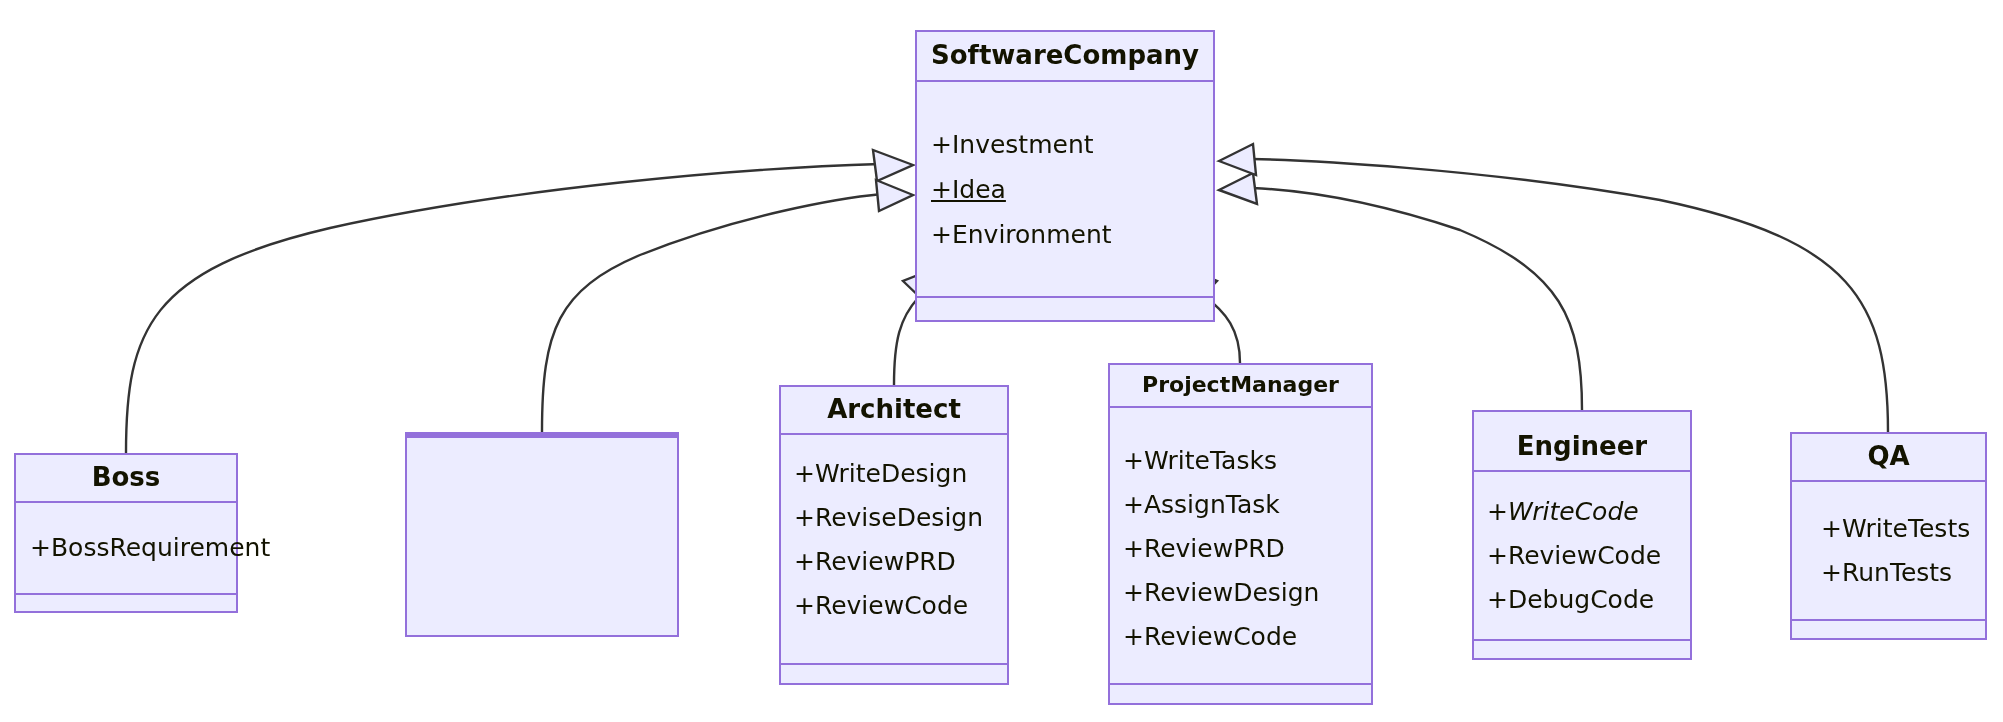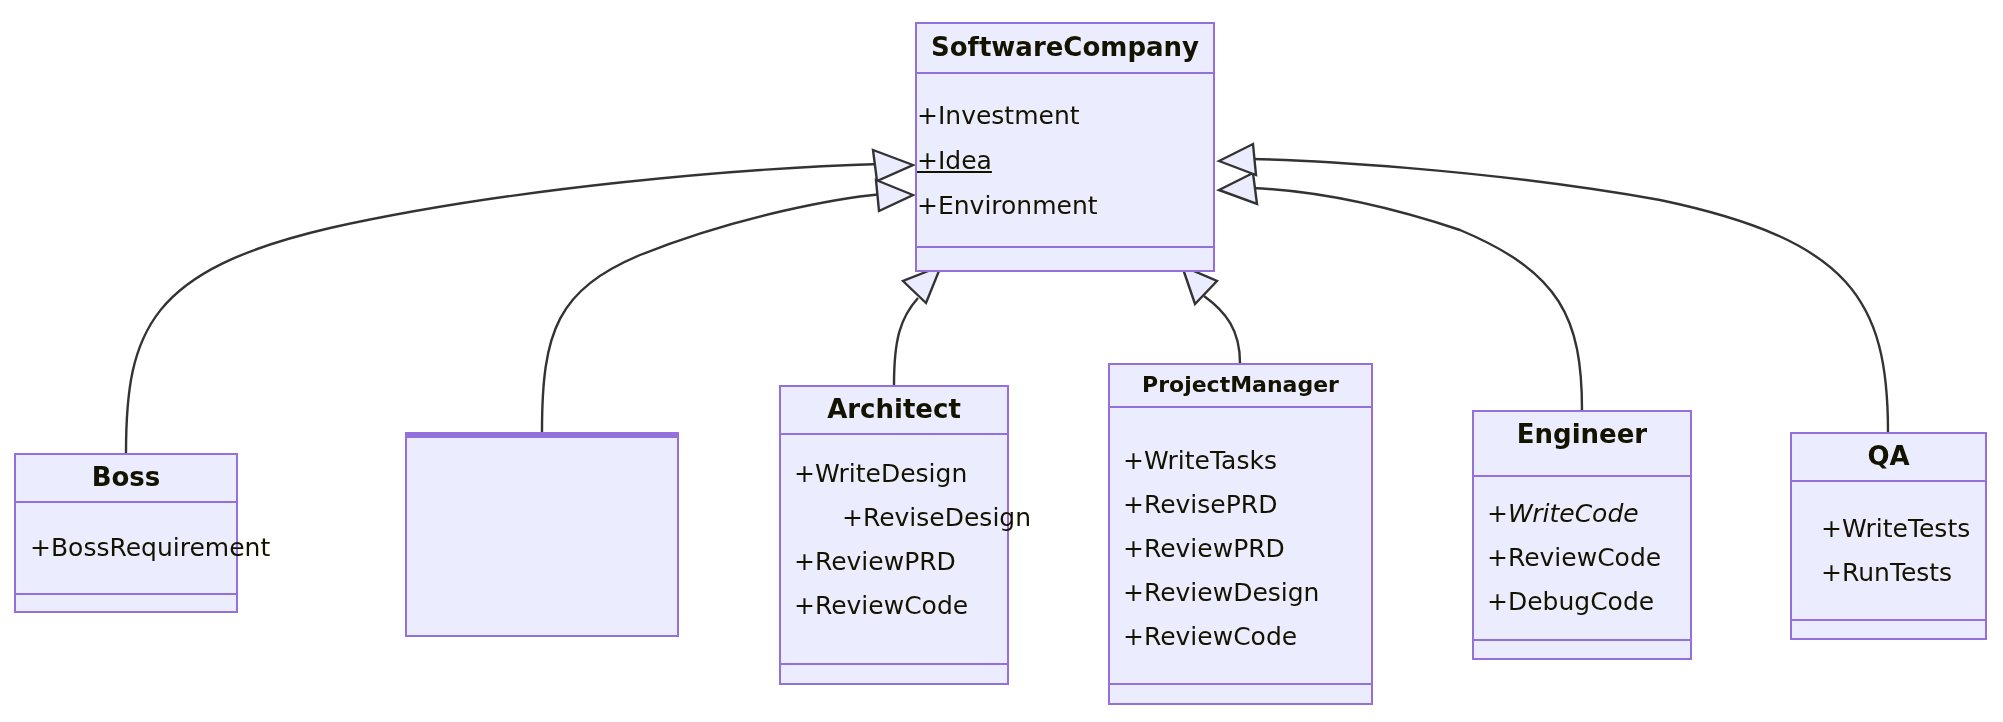--- a/index.html
+++ b/index.html
@@ -83,7 +83,7 @@
     <polygon points="1219,161 1256,175 1253,144" fill="#ECECFF" stroke="#333333" stroke-width="2.4" stroke-linejoin="miter"></polygon>
   </svg>
 
-  <div class="uml-class" style="left:915px; top:22px; width:300px; height:250px;">
+  <div class="uml-class" style="left:915px; top:30px; width:300px; height:292px;">
     <div class="uml-title" style="font-size:26px; padding:8px 10px 10px 10px;">SoftwareCompany</div>
     <div class="uml-divider"></div>
     <div class="uml-section" style="flex:1; padding:8px 0 8px 0;">

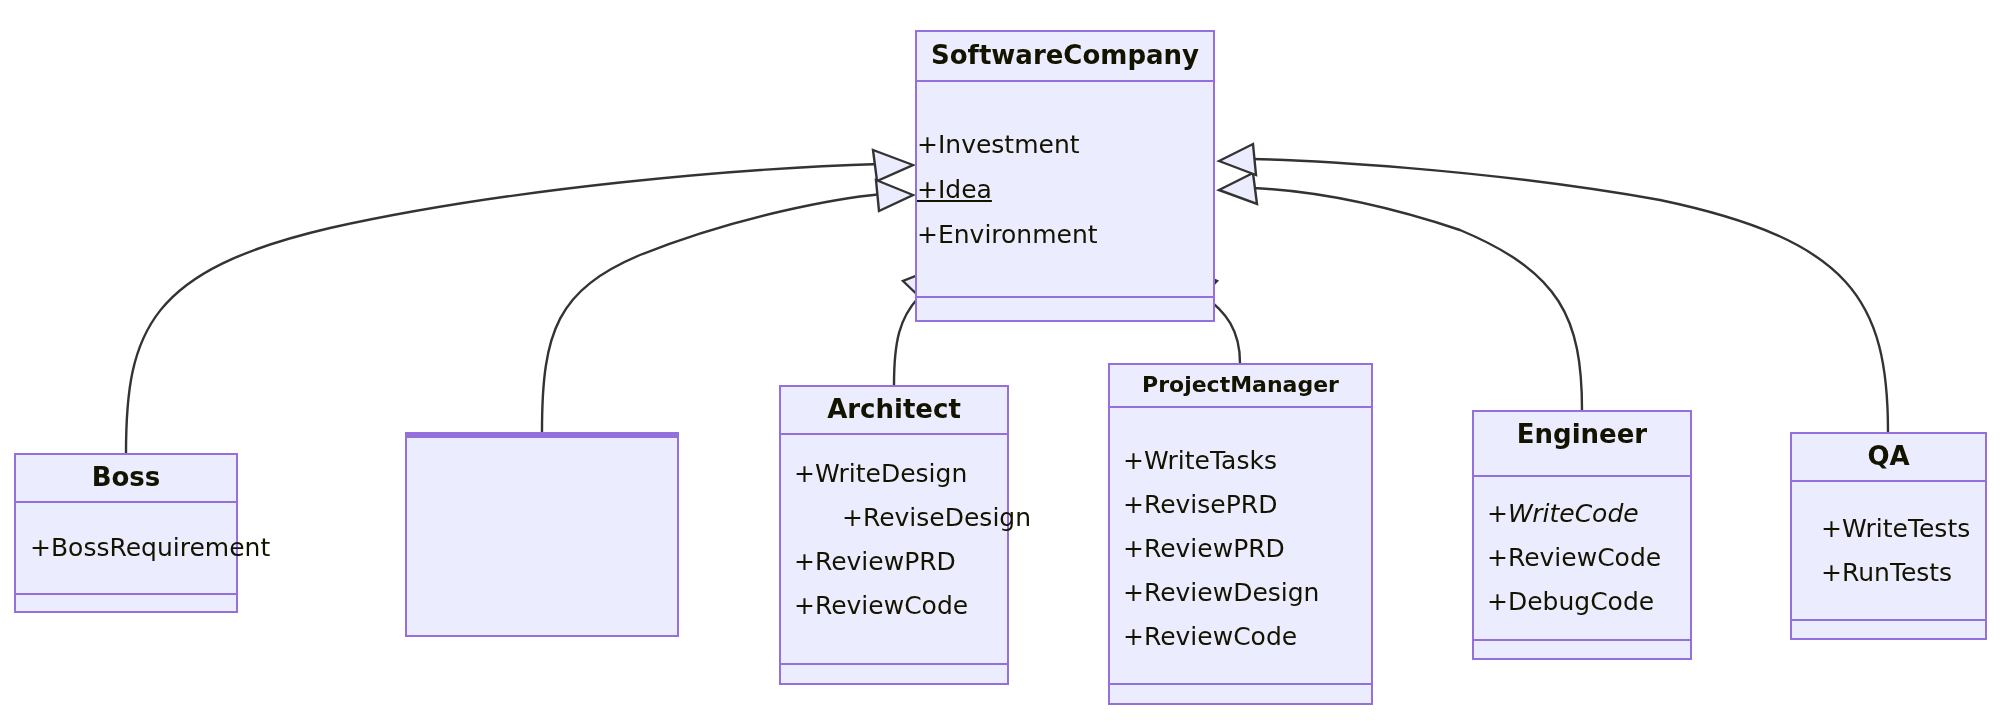--- a/index.html
+++ b/index.html
@@ -86,7 +86,7 @@
   <div class="uml-class" style="left:915px; top:30px; width:300px; height:292px;">
     <div class="uml-title" style="font-size:26px; padding:8px 10px 10px 10px;">SoftwareCompany</div>
     <div class="uml-divider"></div>
-    <div class="uml-section" style="flex:1; padding:8px 0 8px 0;">
+    <div class="uml-section" style="flex:1; padding:8px 0 8px 14px;">
       <div class="uml-member" style="font-size:25px; line-height:45px;">+Investment</div>
       <div class="uml-member" style="font-size:25px; line-height:45px;text-decoration:underline;">+Idea</div>
       <div class="uml-member" style="font-size:25px; line-height:45px;">+Environment</div>

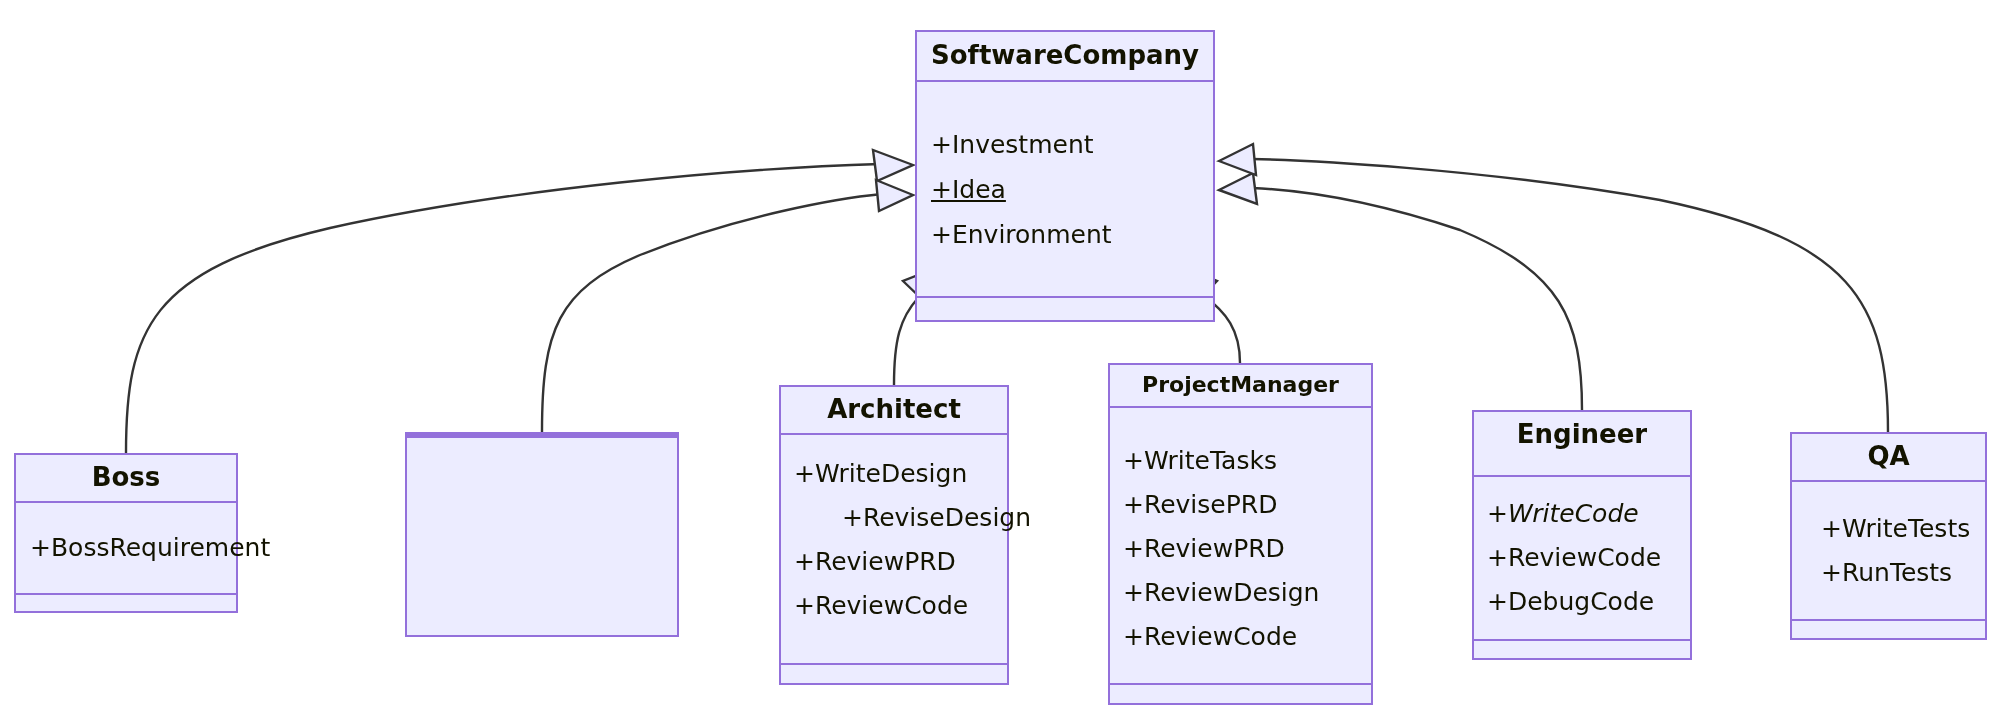--- a/index.html
+++ b/index.html
@@ -139,7 +139,7 @@
   </div>
 
   <div class="uml-class" style="left:1472px; top:410px; width:220px; height:250px;">
-    <div class="uml-title" style="font-size:26px; padding:7px 10px 26px 10px;">Engineer</div>
+    <div class="uml-title" style="font-size:26px; padding:7px 10px 9px 10px;margin-top:12px;">Engineer</div>
     <div class="uml-divider"></div>
     <div class="uml-section" style="flex:1; padding:6px 0 6px 13px;">
       <div class="uml-member" style="font-size:25px; line-height:44px;font-style:italic;">+WriteCode</div>

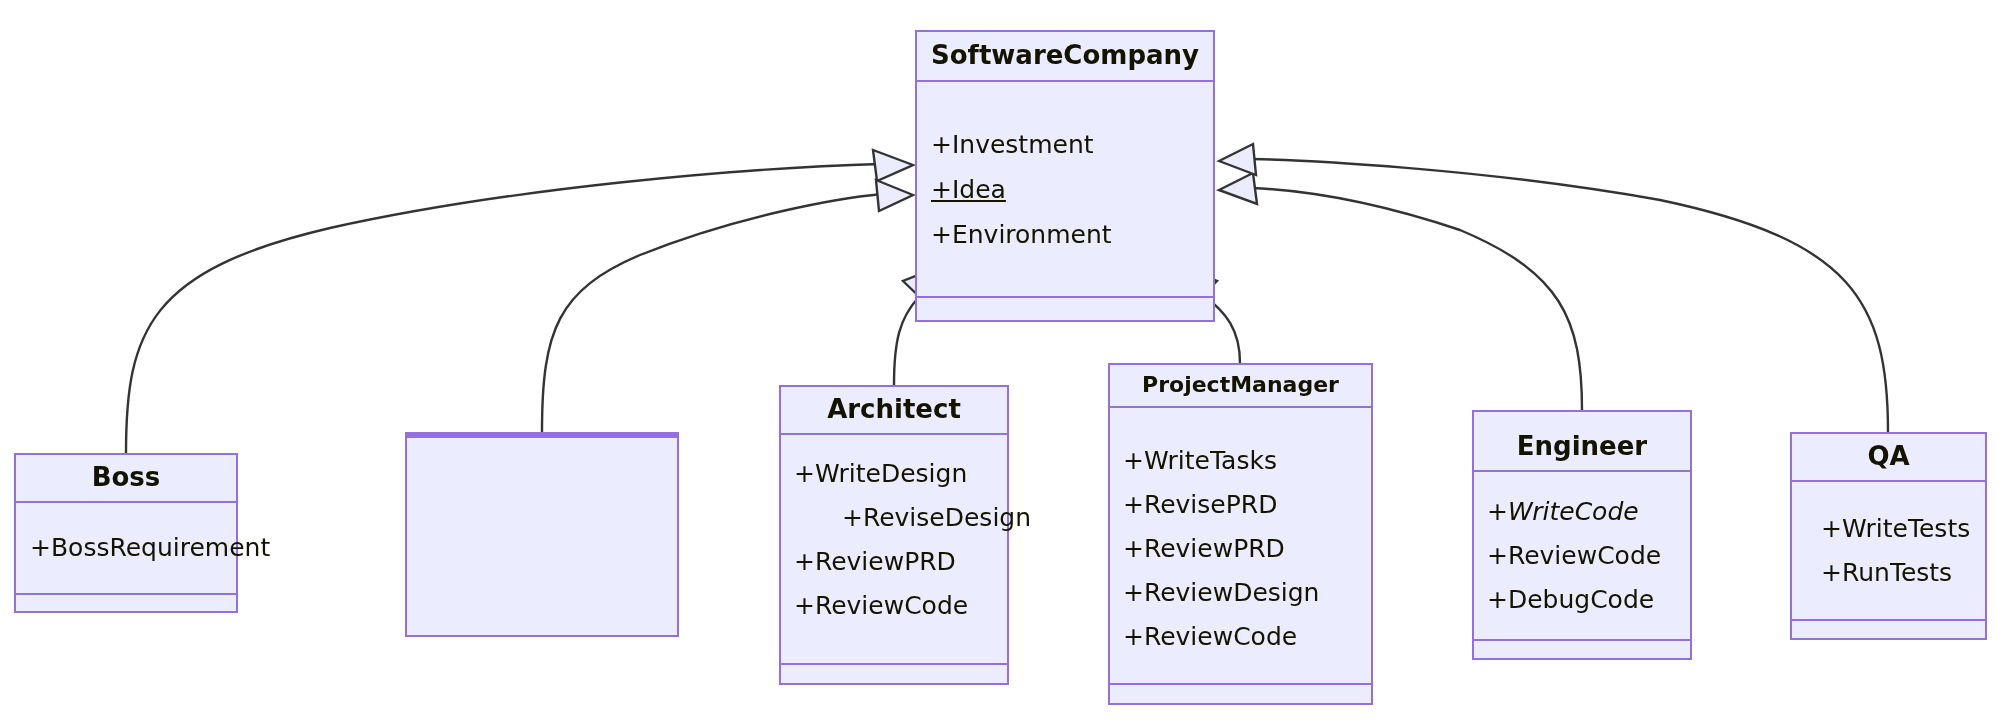--- a/index.html
+++ b/index.html
@@ -116,7 +116,7 @@
     <div class="uml-divider"></div>
     <div class="uml-section" style="flex:1; padding:6px 0 24px 13px;">
       <div class="uml-member" style="font-size:25px; line-height:44px;">+WriteDesign</div>
-      <div class="uml-member" style="font-size:25px; line-height:44px;margin-left:48px;">+ReviseDesign</div>
+      <div class="uml-member" style="font-size:25px; line-height:44px;">+ReviseDesign</div>
       <div class="uml-member" style="font-size:25px; line-height:44px;">+ReviewPRD</div>
       <div class="uml-member" style="font-size:25px; line-height:44px;">+ReviewCode</div>
     </div>

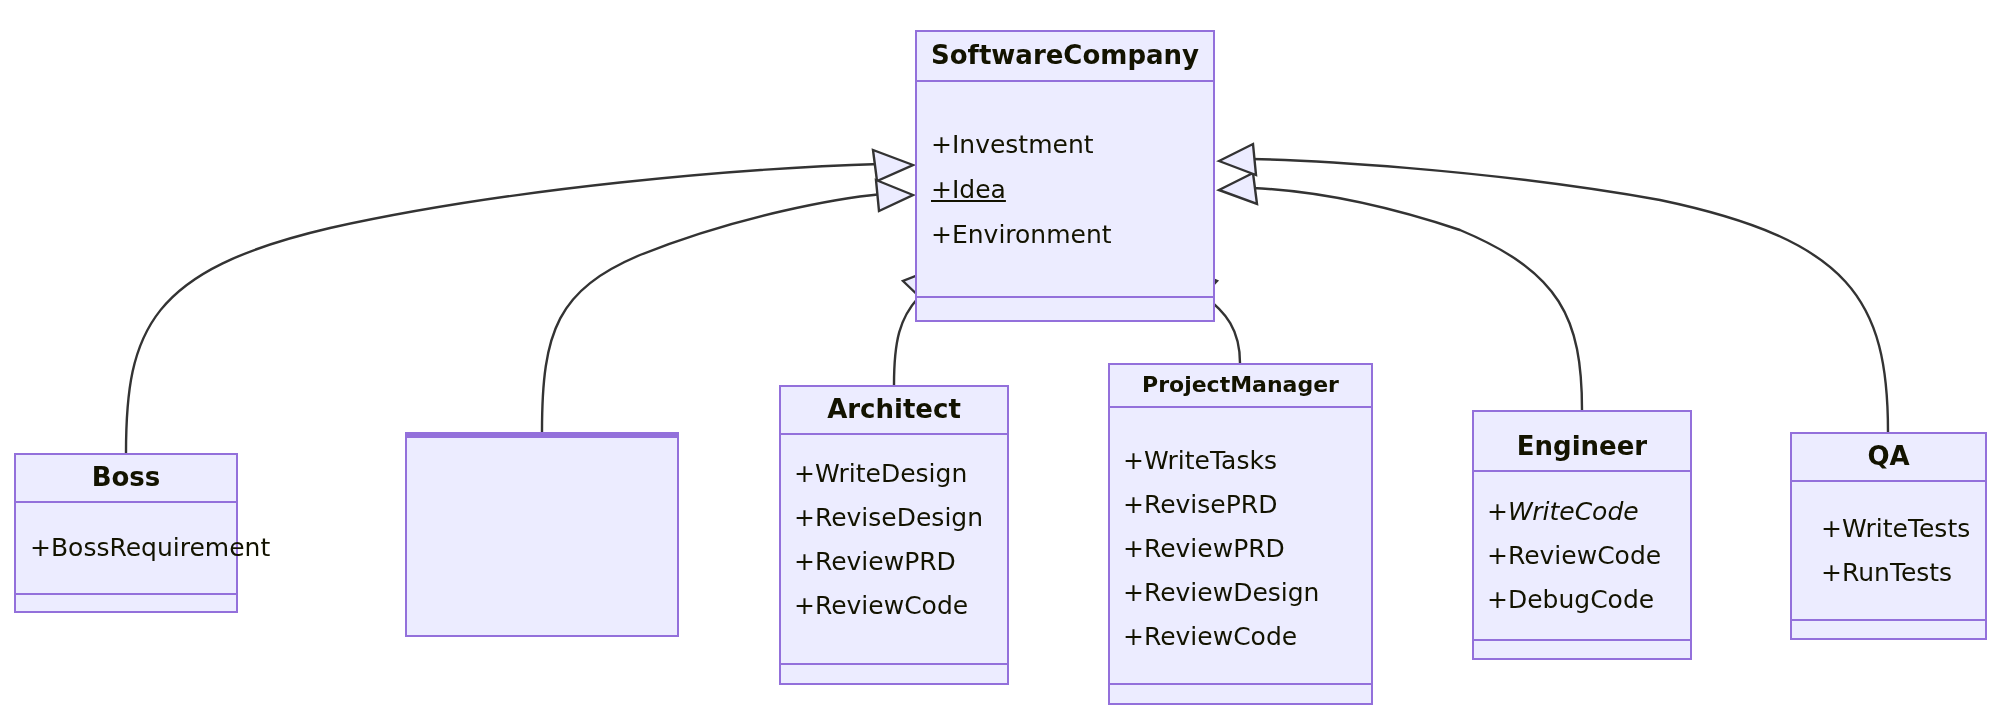--- a/index.html
+++ b/index.html
@@ -129,7 +129,7 @@
     <div class="uml-divider"></div>
     <div class="uml-section" style="flex:1; padding:12px 0 6px 13px;">
       <div class="uml-member" style="font-size:25px; line-height:44px;">+WriteTasks</div>
-      <div class="uml-member" style="font-size:25px; line-height:44px;">+RevisePRD</div>
+      <div class="uml-member" style="font-size:25px; line-height:44px;">+AssignTask</div>
       <div class="uml-member" style="font-size:25px; line-height:44px;">+ReviewPRD</div>
       <div class="uml-member" style="font-size:25px; line-height:44px;">+ReviewDesign</div>
       <div class="uml-member" style="font-size:25px; line-height:44px;">+ReviewCode</div>

